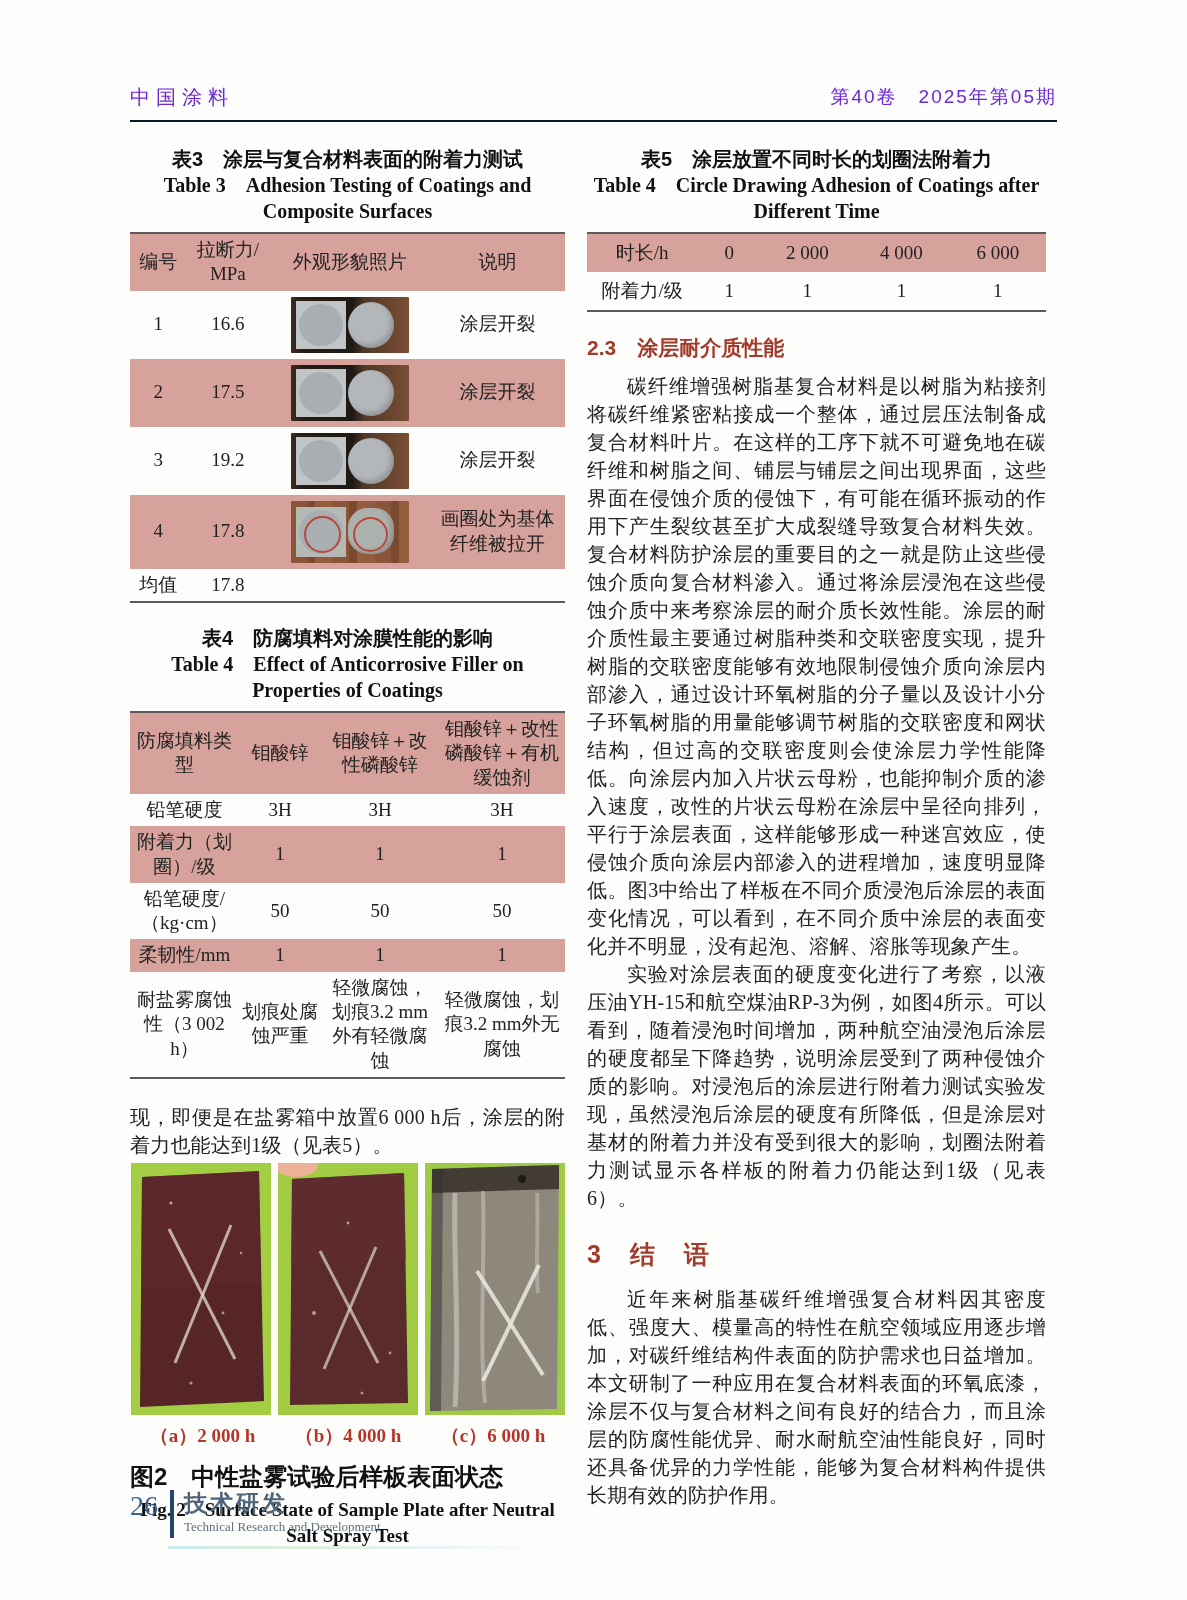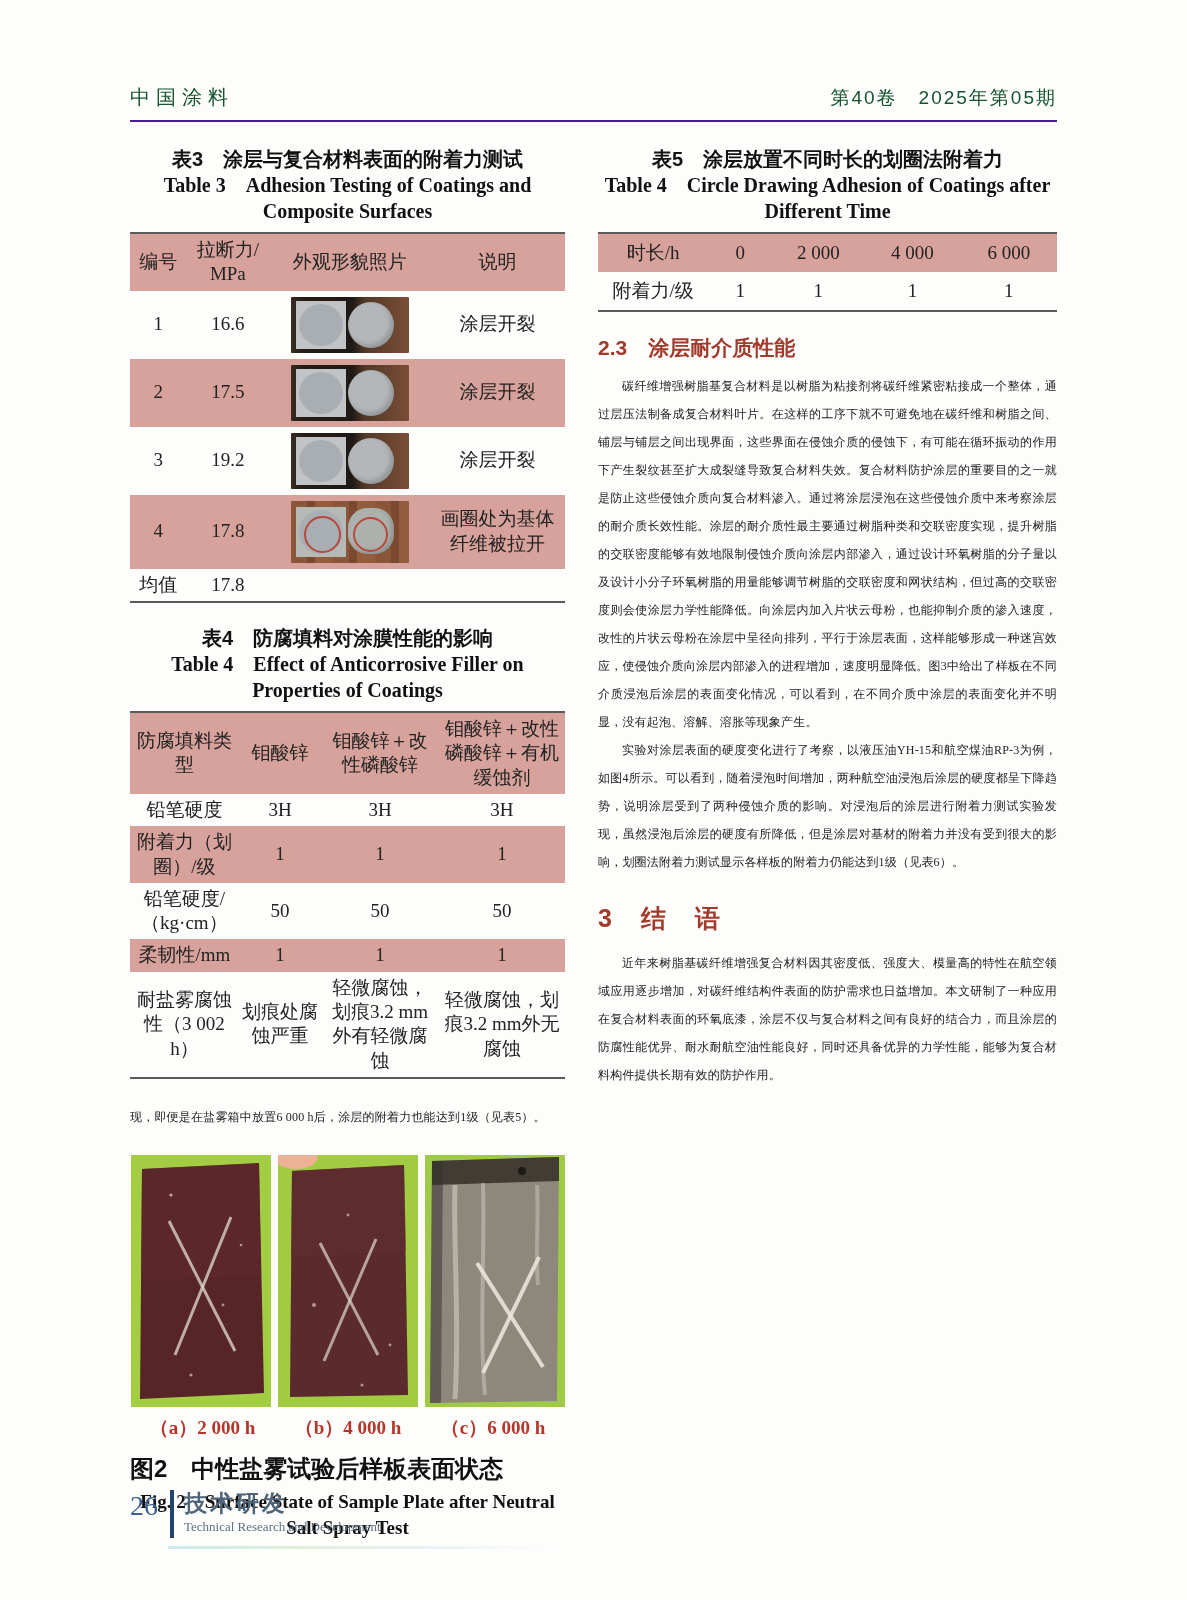--- a/index.html
+++ b/index.html
@@ -8,9 +8,9 @@
   .content{position:absolute;left:130px;top:84px;width:927px;}
 
   
-  .pg-header{display:flex;justify-content:space-between;align-items:flex-end;
-             border-bottom:2px solid #4c1d95;padding-bottom:9px;
-             font-family:"Liberation Sans","DejaVu Sans",sans-serif;color:#14532d;}
+  .pg-header{display:flex;justify-content:space-between;align-items:flex-start;
+             border-bottom:2px solid #0f172a;padding-bottom:9px;
+             font-family:"Liberation Sans","DejaVu Sans",sans-serif;color:#6d28d9;}
   .pg-header .jname{font-size:20px;letter-spacing:6px;}
   .pg-header .jissue{font-size:19px;letter-spacing:2px;}
 

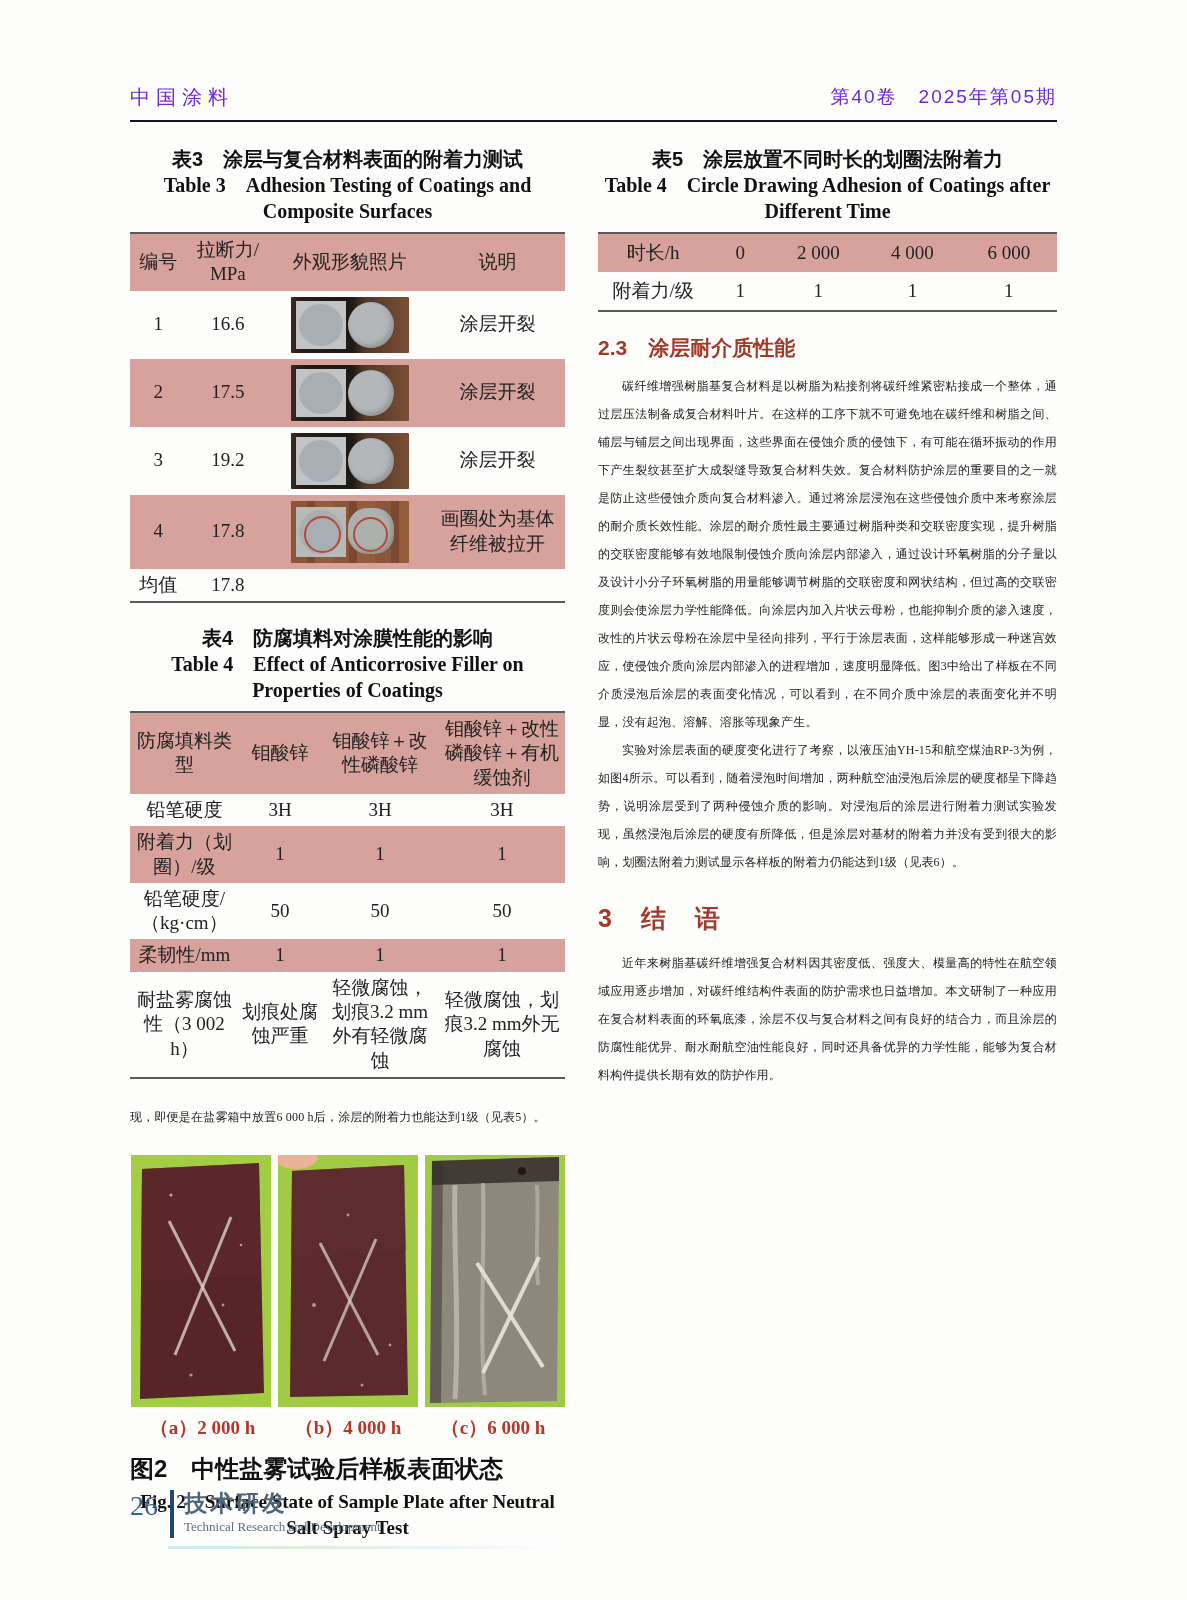--- a/index.html
+++ b/index.html
@@ -15,7 +15,7 @@
   .pg-header .jissue{font-size:19px;letter-spacing:2px;}
 
   
-  .columns{display:flex;gap:33px;margin-top:22px;}
+  .columns{display:flex;gap:22px;margin-top:22px;}
   .col-left{width:435px;}
   .col-right{width:459px;}
 

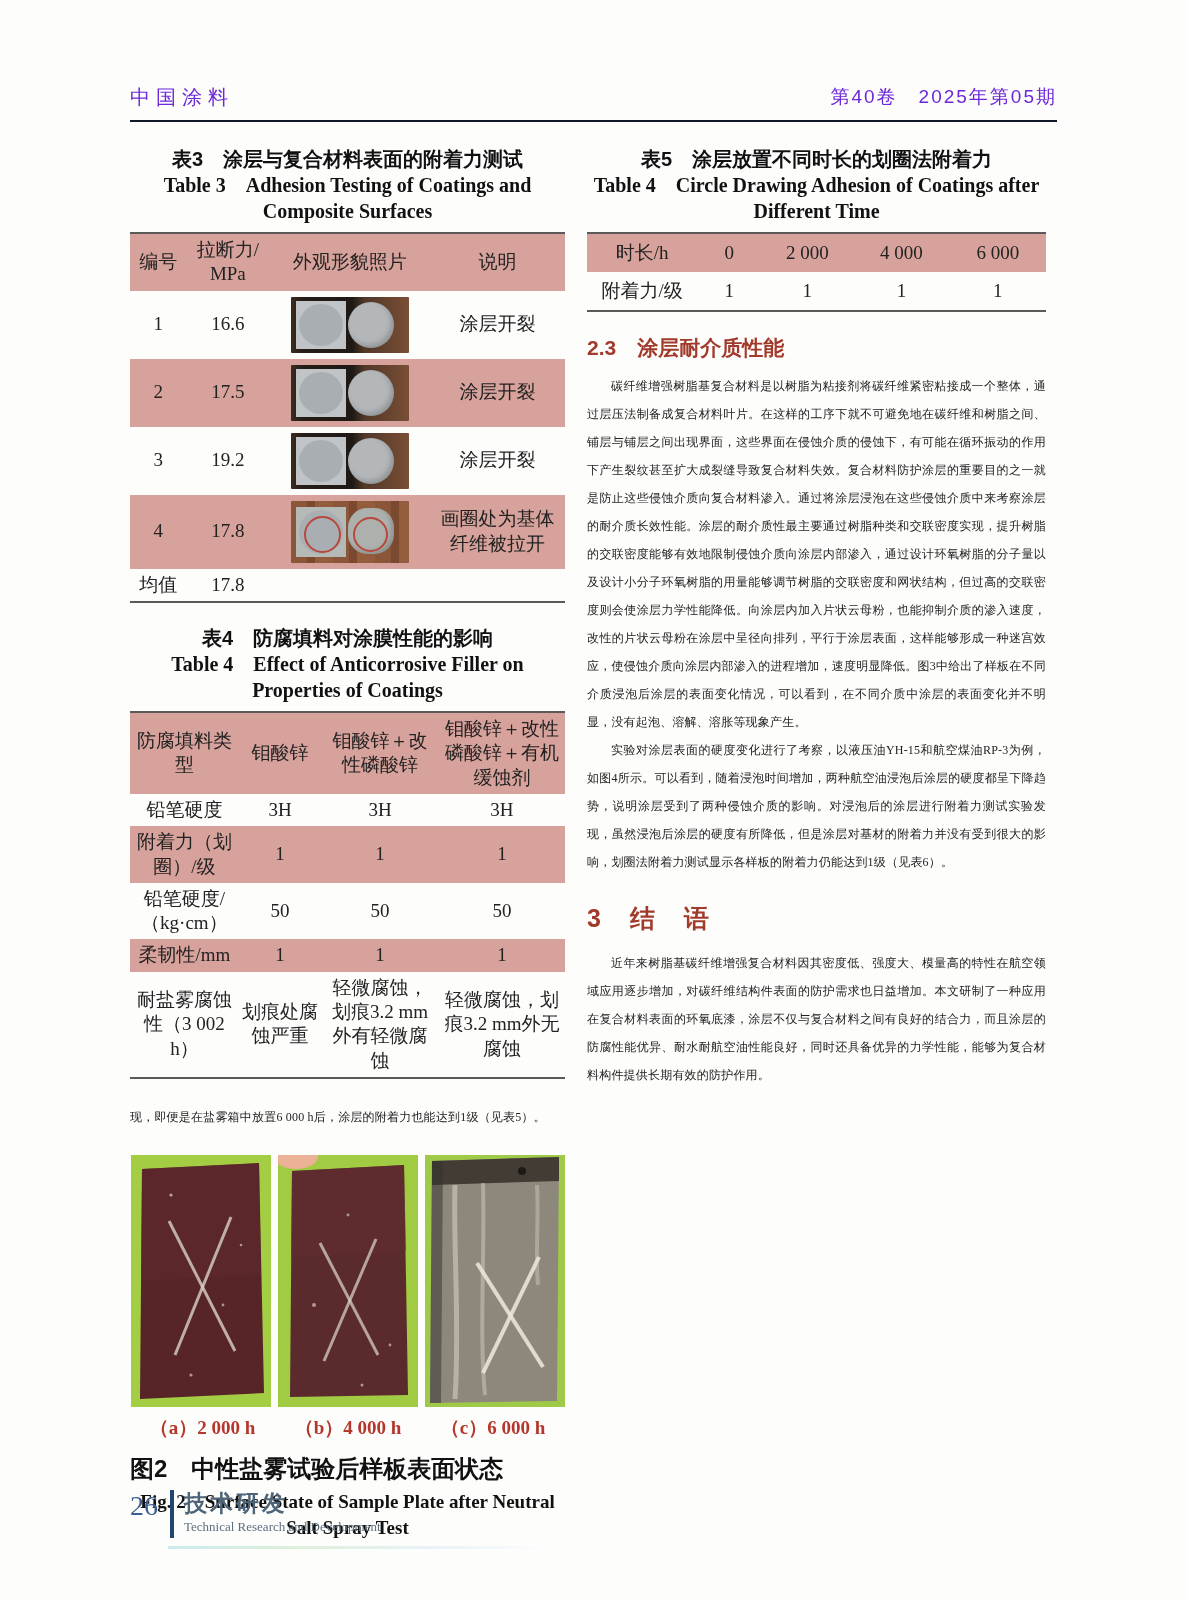--- a/index.html
+++ b/index.html
@@ -49,7 +49,7 @@
   .photo3 .ring.r2{right:21px;top:16px;width:31px;height:31px;}
 
   
-  .body-text{font-size:12px;line-height:28px;text-align:justify;margin:0;letter-spacing:.2px;}
+  .body-text{font-size:20px;line-height:28px;text-align:justify;margin:0;letter-spacing:.2px;}
   .body-text.indent{text-indent:2em;}
   p.spaced{margin-top:0;}
 

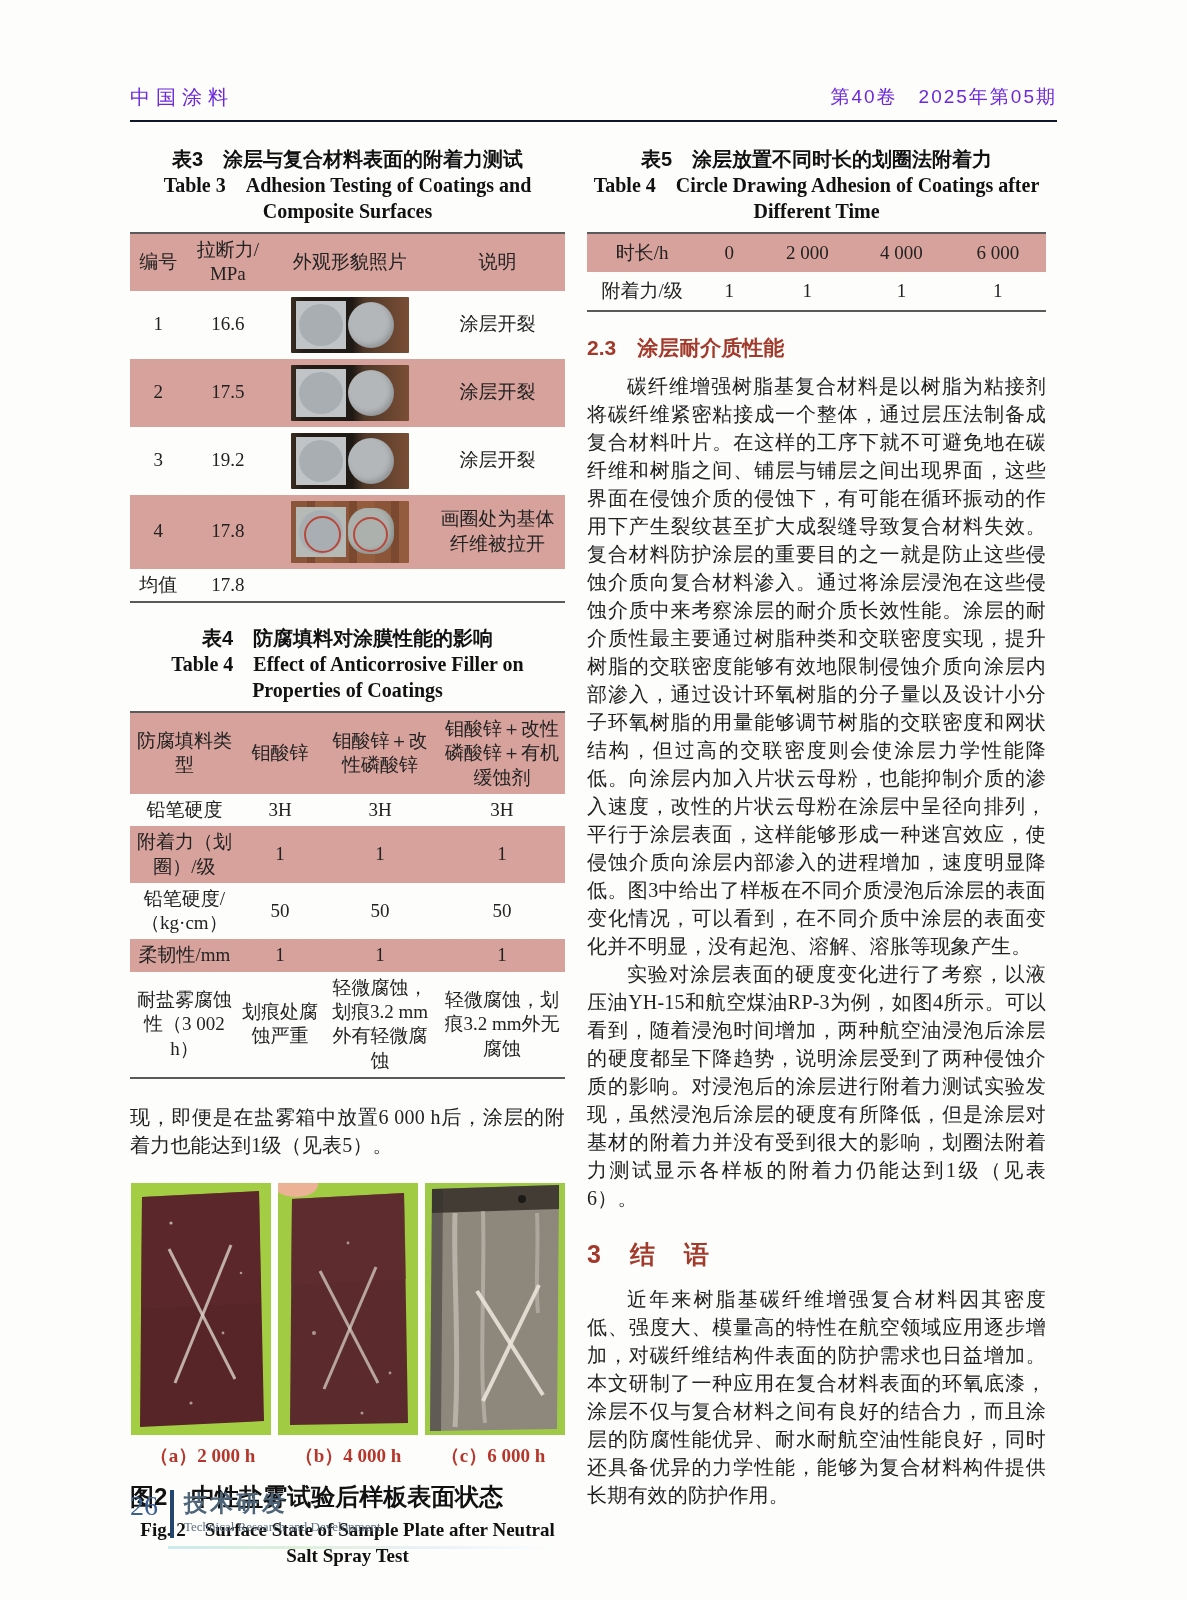--- a/index.html
+++ b/index.html
@@ -54,7 +54,7 @@
   p.spaced{margin-top:0;}
 
   
-  .figure2{margin-top:24px;}
+  .figure2{margin-top:4px;}
   .fig-row{display:flex;gap:7px;justify-content:center;}
   .fig-caps{display:flex;justify-content:space-around;margin-top:8px;}
   .fig-caps span{color:#b5362a;font-weight:bold;font-size:19px;font-family:"Liberation Serif","DejaVu Serif",serif;}

